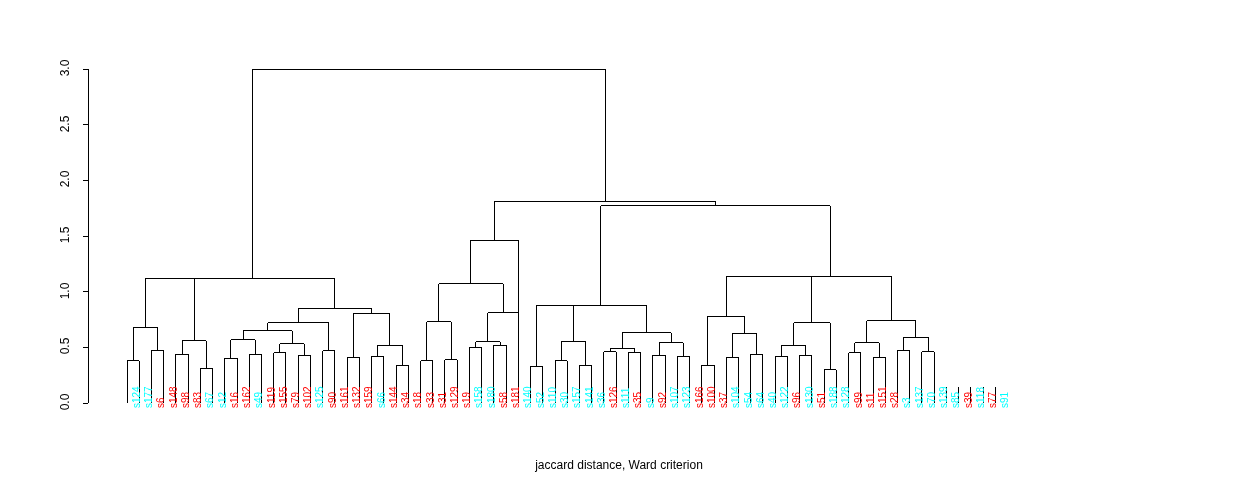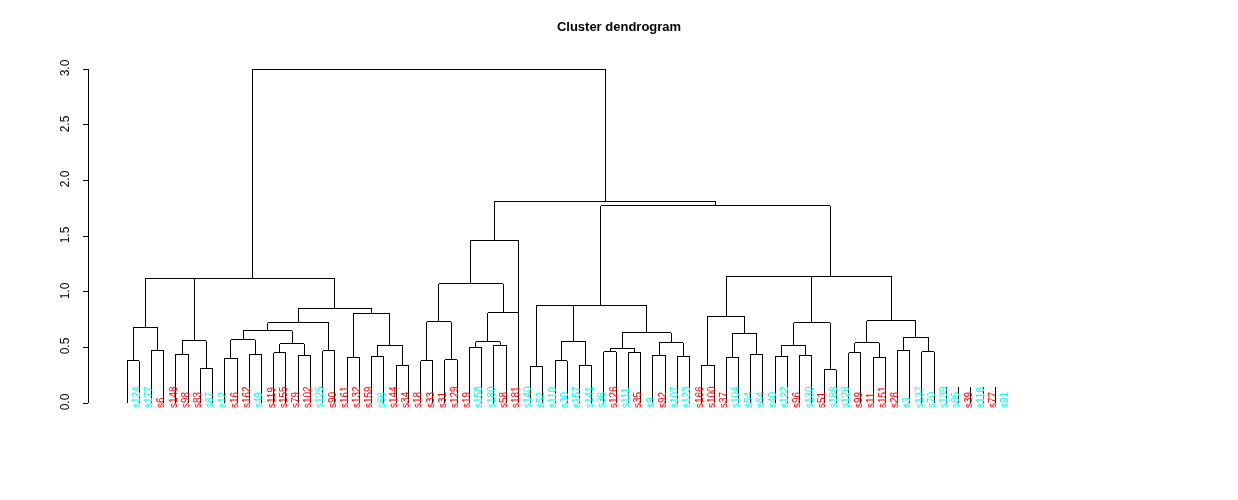--- a/index.html
+++ b/index.html
@@ -43,7 +43,6 @@
 
 <div id="root">
 
-  <div id="title">Cluster dendrogram</div>
 
   <div id="plot">
     <svg id="svg" width="1238" height="500">

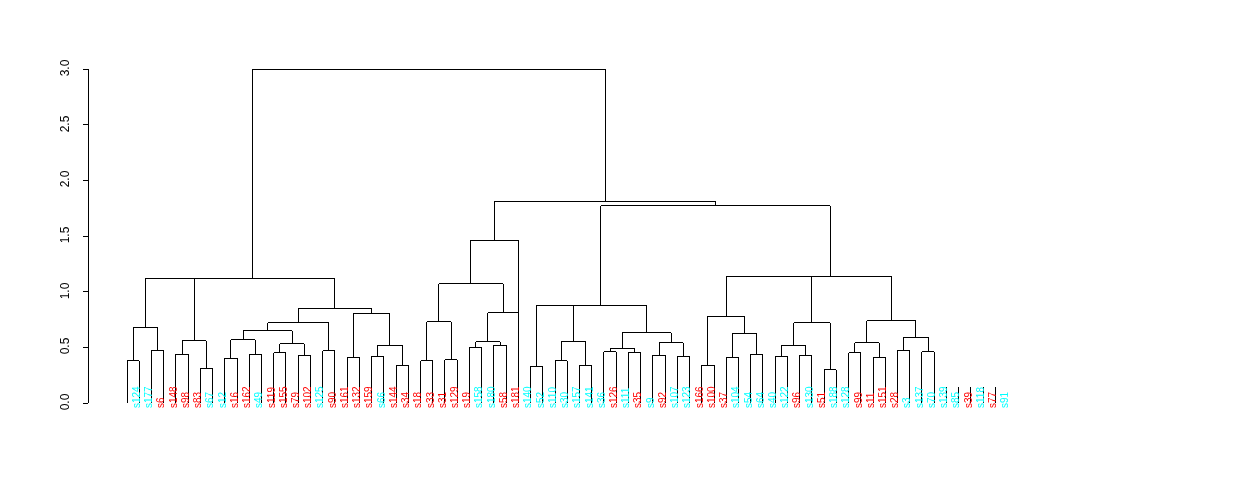--- a/index.html
+++ b/index.html
@@ -414,6 +414,7 @@
       <div class="leaf-label" style="color: rgb(0, 255, 255); left: 999.33px; top: 408px;">s91</div>
     </div>
 
+  <div id="xlabel">jaccard distance, Ward criterion</div>
 
 </div>
 

